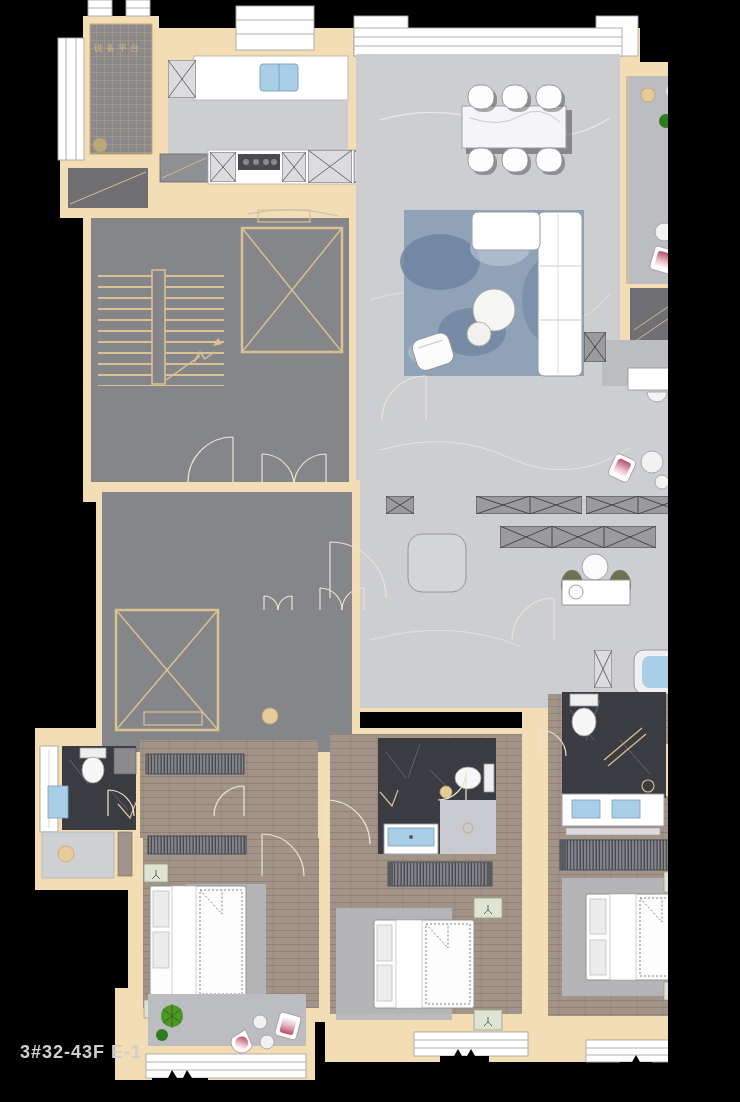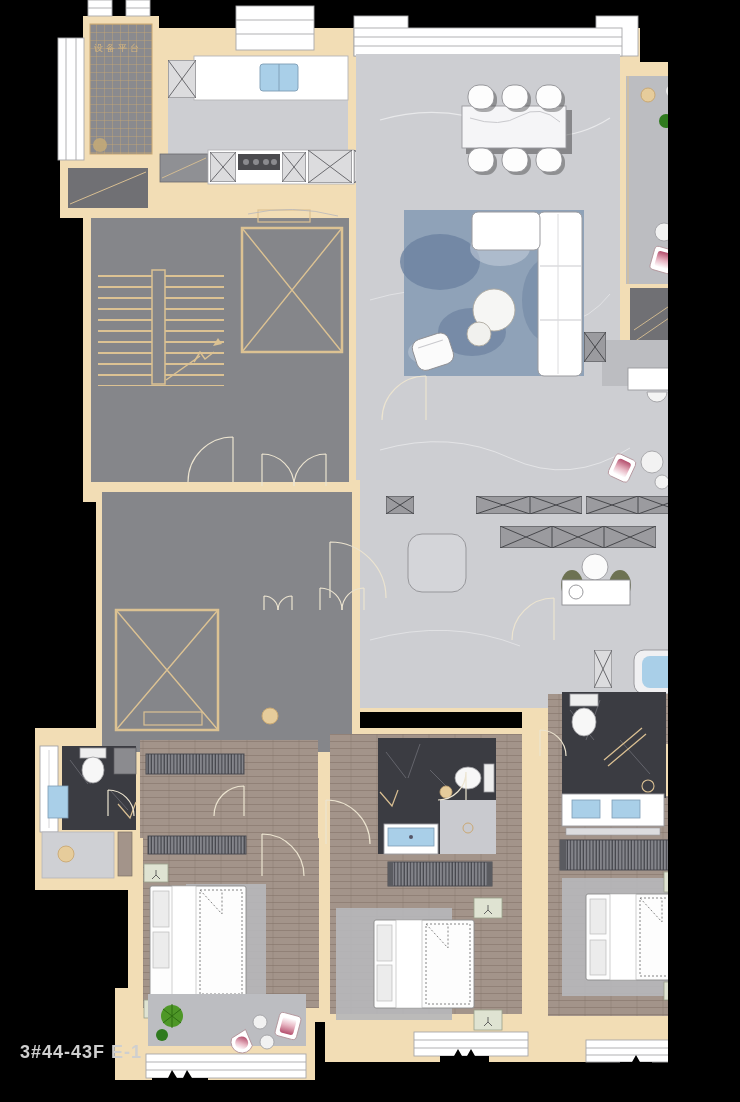--- a/index.html
+++ b/index.html
@@ -457,7 +457,7 @@
 </svg>
 
   <div class="overlay equip-label">设备平台</div>
-  <div class="overlay plan-code">3#44-43F E-1</div>
+  <div class="overlay plan-code">3#32-43F E-1</div>
 </div>
 
 </body></html>

